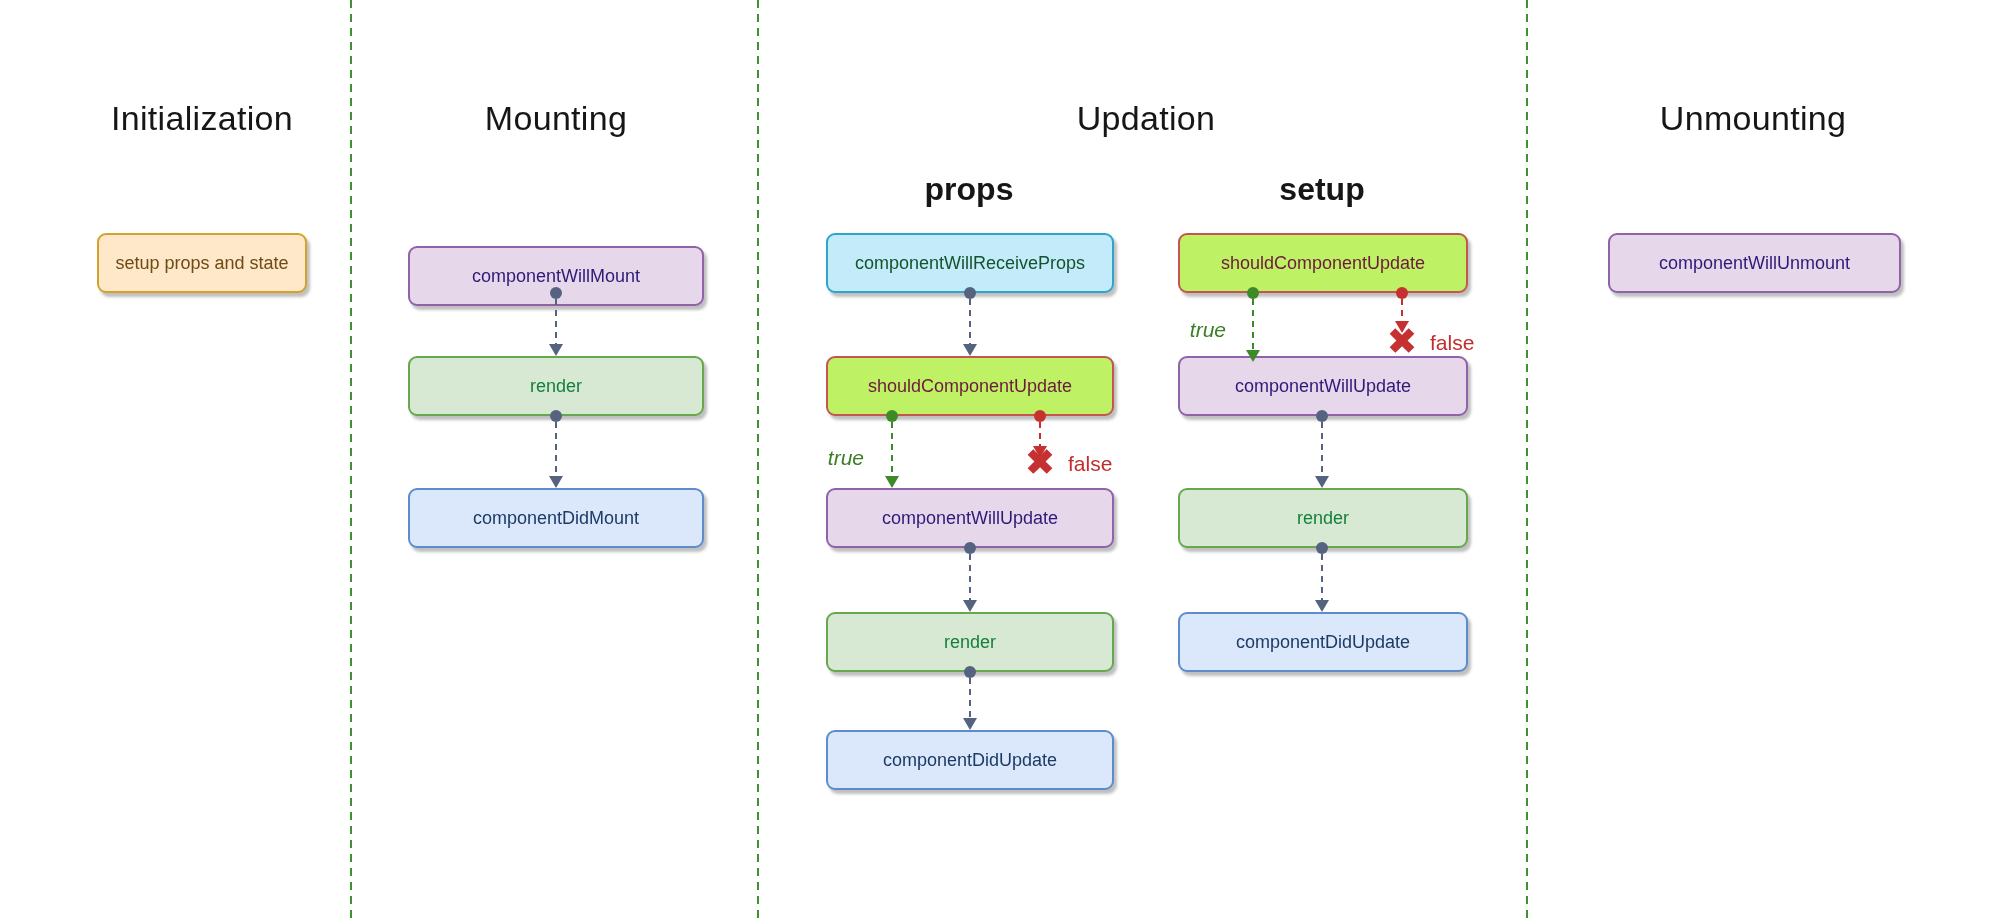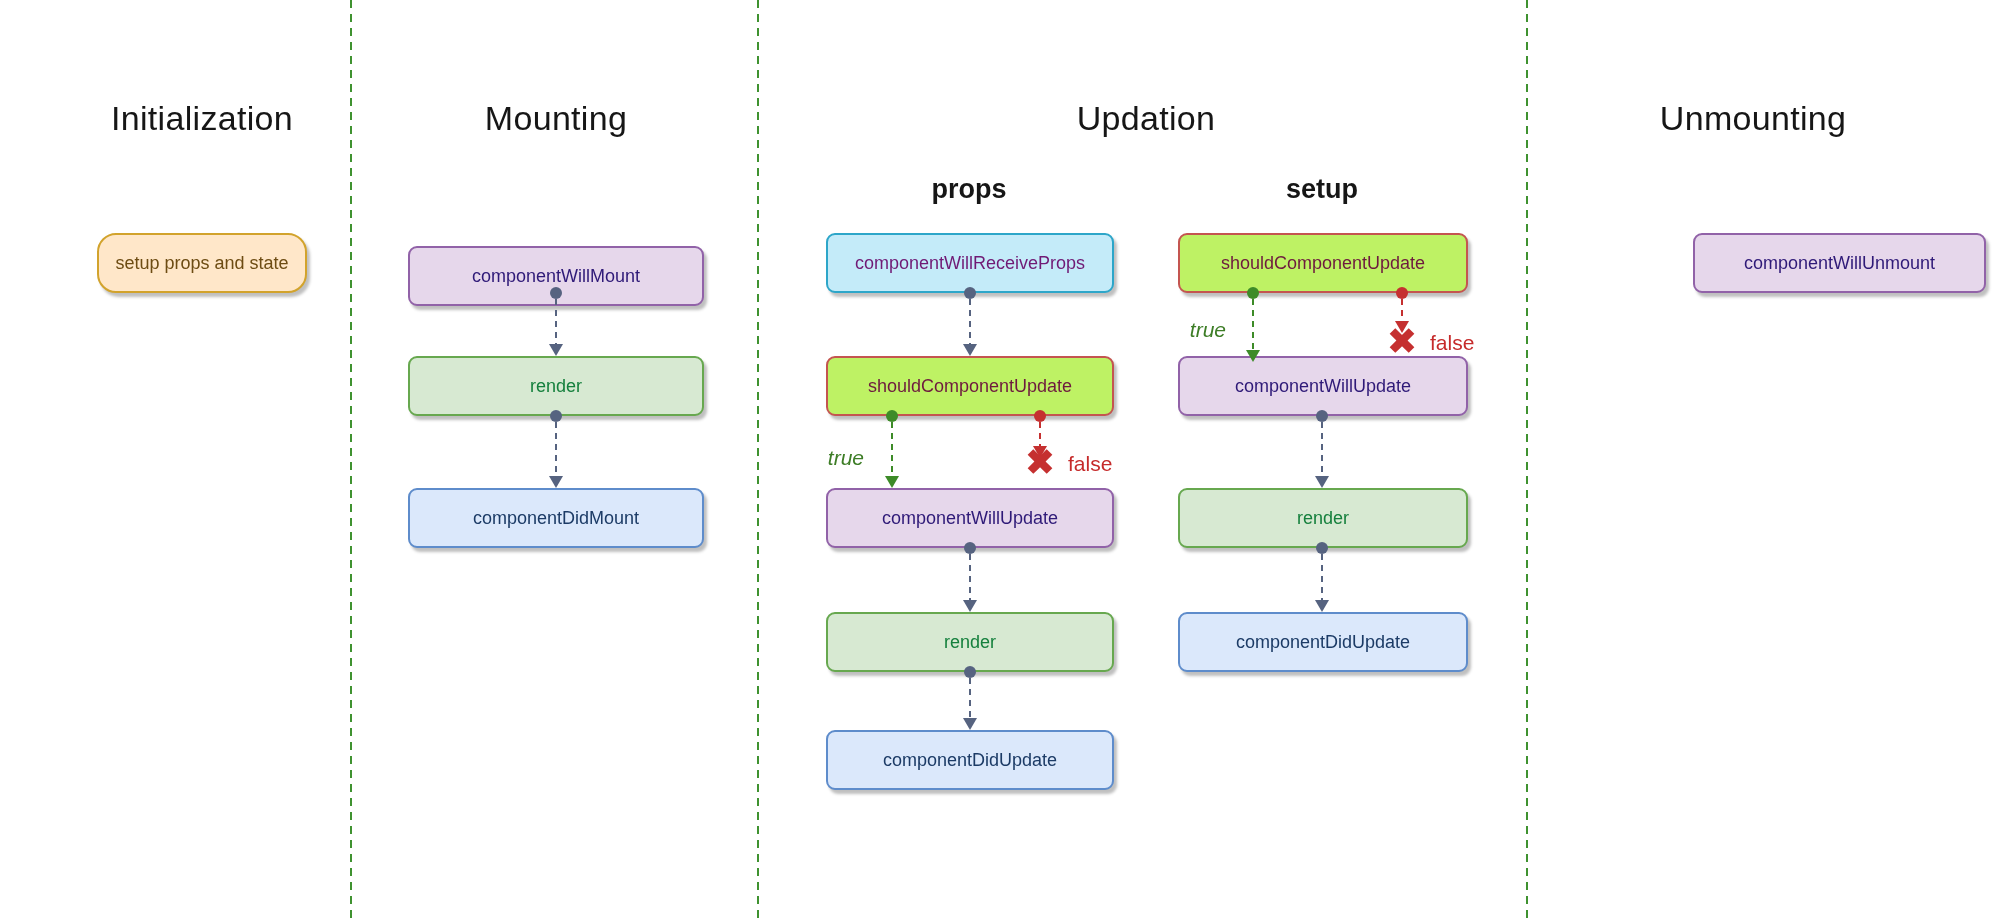--- a/index.html
+++ b/index.html
@@ -15,7 +15,7 @@
   .sec-title{position:absolute;width:300px;height:46px;line-height:46px;top:95px;
              text-align:center;font-size:34px;font-weight:500;letter-spacing:.3px;}
   .sub-title{position:absolute;width:250px;height:32px;line-height:32px;top:173px;
-             text-align:center;font-size:27px;font-weight:600;}
+             text-align:center;font-size:32px;font-weight:600;}
 
   
   .node{position:absolute;height:60px;box-sizing:border-box;border:2px solid;border-radius:9px;

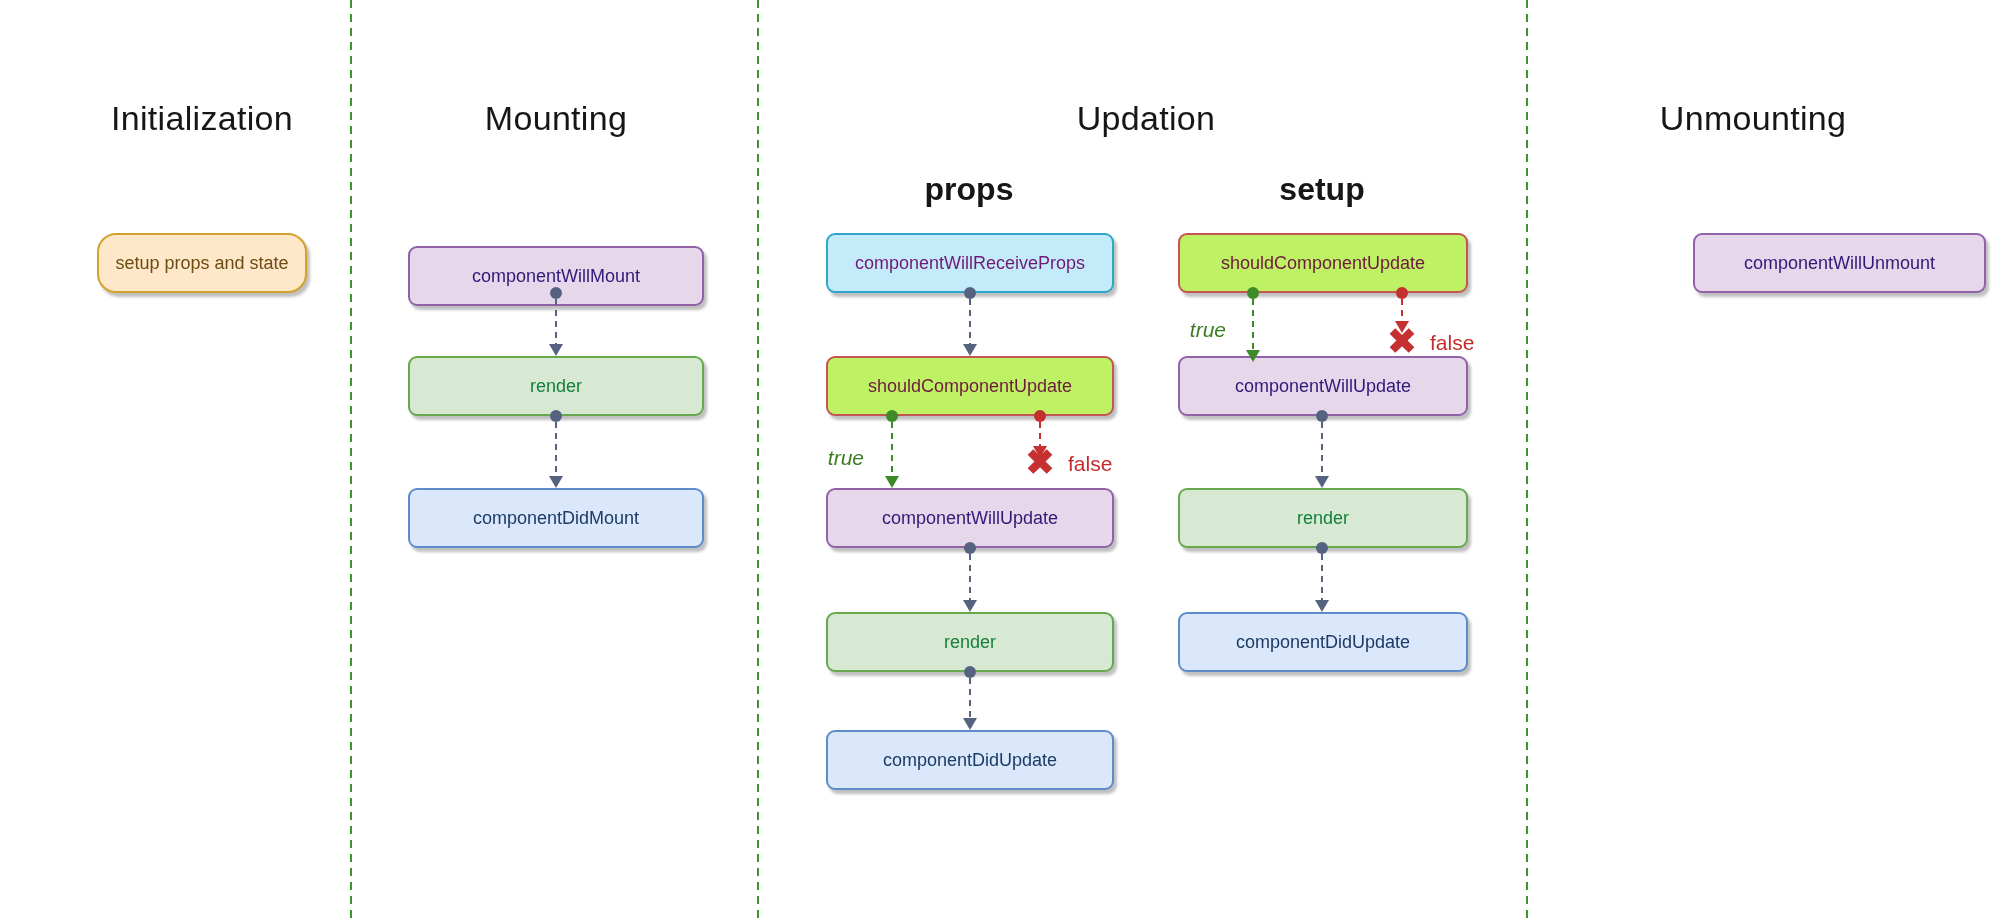--- a/index.html
+++ b/index.html
@@ -21,7 +21,7 @@
   .node{position:absolute;height:60px;box-sizing:border-box;border:2px solid;border-radius:9px;
         display:flex;align-items:center;justify-content:center;
         font-size:18px;font-weight:500;box-shadow:3px 4px 3px rgba(0,0,0,.25);}
-  .node.orange{background:#ffe7c9;border-color:#d2a32c;color:#6d4c13;border-radius:19px;}
+  .node.orange{background:#ffe7c9;border-color:#d2a32c;color:#6d4c13;}
   .node.purple{background:#e6d7eb;border-color:#9162a8;color:#2f1a78;}
   .node.green {background:#d7e9d2;border-color:#67a84f;color:#15803d;}
   .node.blue  {background:#dbe8fb;border-color:#5e8ccb;color:#1c3b66;}

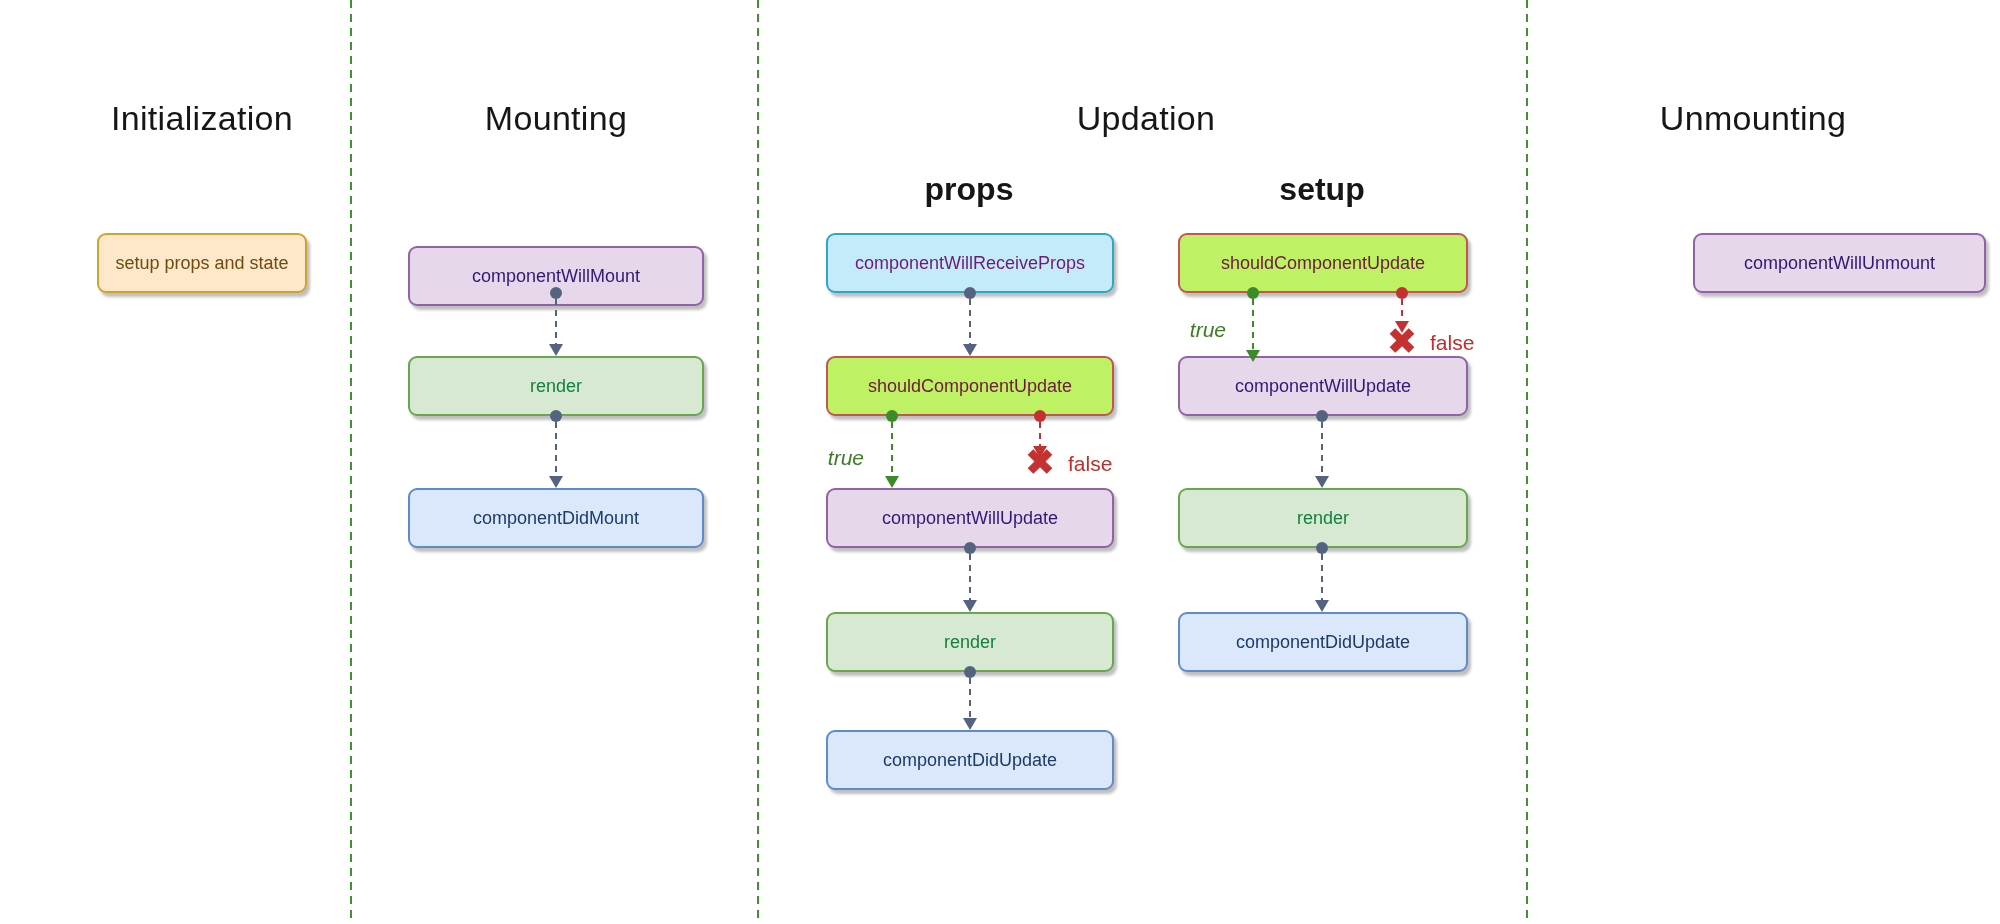--- a/index.html
+++ b/index.html
@@ -25,7 +25,7 @@
   .node.purple{background:#e6d7eb;border-color:#9162a8;color:#2f1a78;}
   .node.green {background:#d7e9d2;border-color:#67a84f;color:#15803d;}
   .node.blue  {background:#dbe8fb;border-color:#5e8ccb;color:#1c3b66;}
-  .node.cyan  {background:#c4ebf9;border-color:#2da6c9;color:#701a75;}
+  .node.cyan  {background:#c4ebf9;border-color:#2da6c9;color:#14532d;}
   .node.red   {background:#bef264;border-color:#c45550;color:#6e1a3e;}
 
   

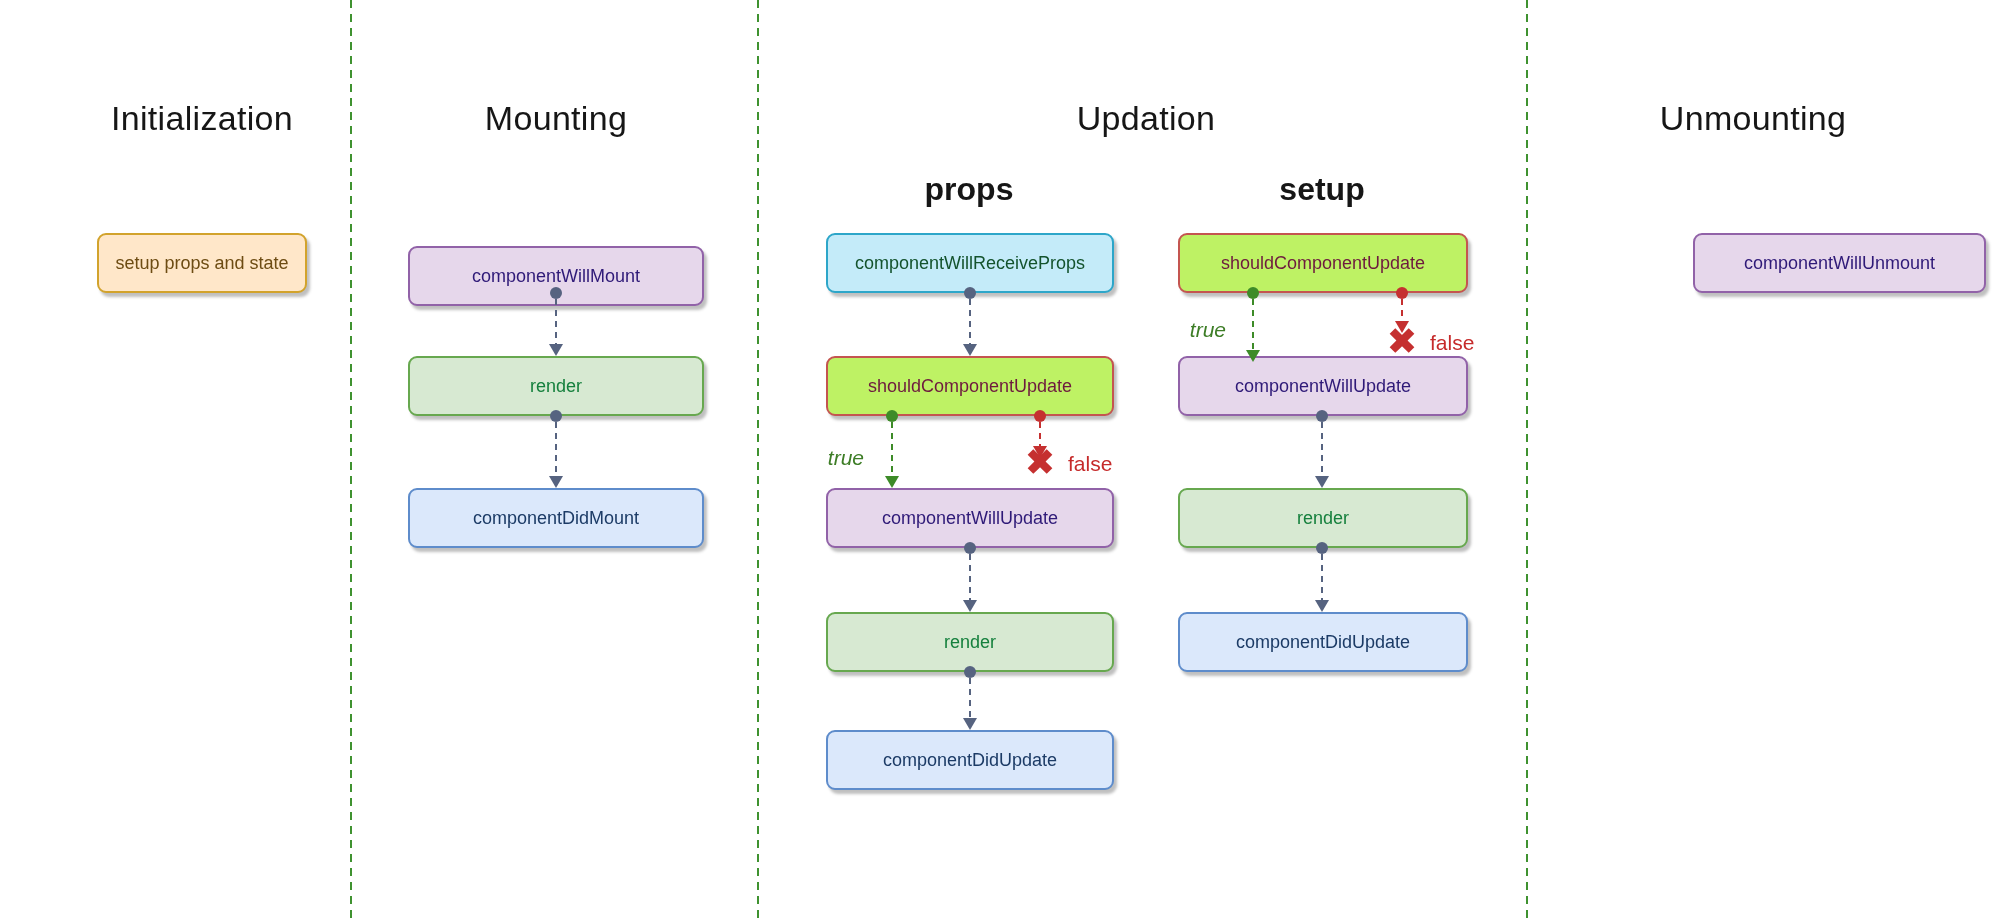--- a/index.html
+++ b/index.html
@@ -149,7 +149,7 @@
     <div class="head"></div>
   </div>
 
-  <div class="node purple" style="left:1693px;top:233px;width:293px">componentWillUnmount</div>
+  <div class="node purple" style="left:1608px;top:233px;width:293px">componentWillUnmount</div>
 
 </div>
 

